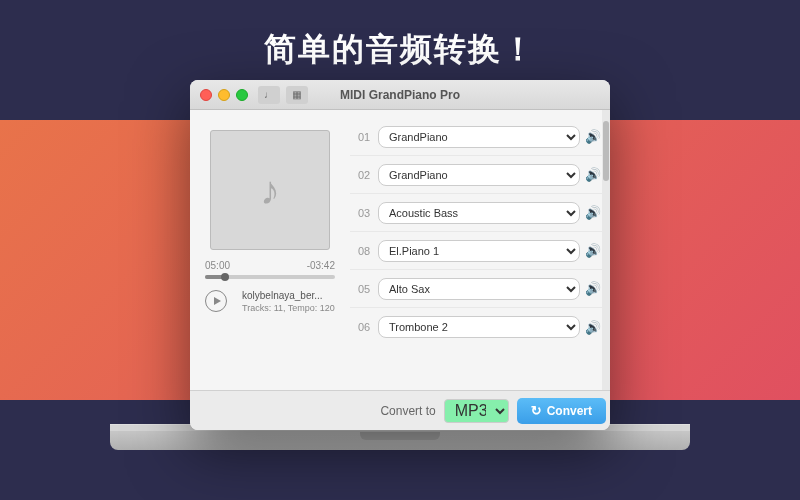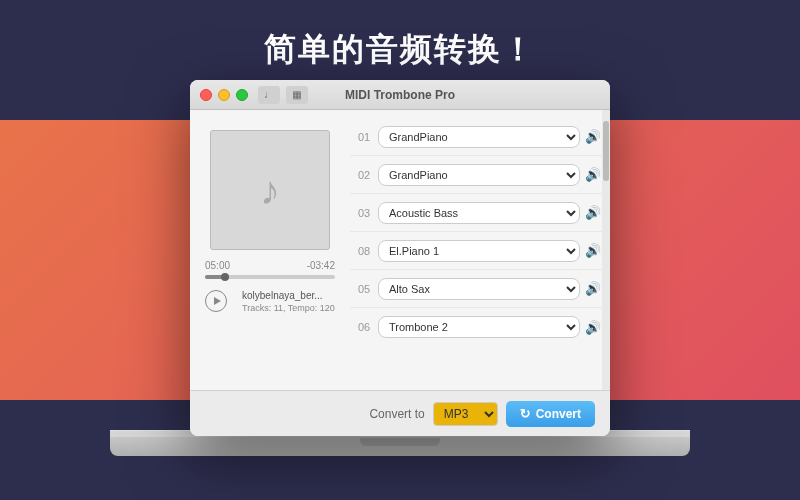--- a/index.html
+++ b/index.html
@@ -392,7 +392,7 @@
         <div class="toolbar-icon">♩</div>
         <div class="toolbar-icon">▦</div>
       </div>
-      <span class="window-title">MIDI Trombone Pro</span>
+      <span class="window-title">MIDI GrandPiano Pro</span>
     </div>
 
     <div class="window-content">

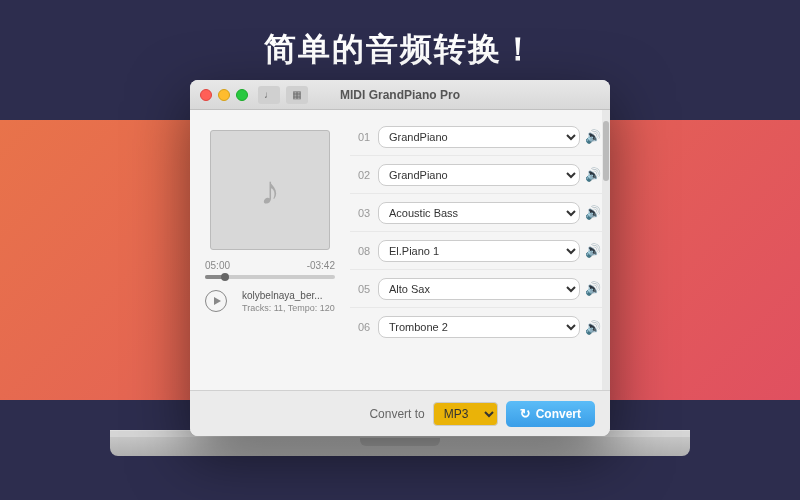--- a/index.html
+++ b/index.html
@@ -296,11 +296,11 @@
     .bottom-bar {
       background: #ebebeb;
       border-top: 1px solid #d0d0d0;
-      height: 46px;
+      height: 40px;
       display: flex;
       align-items: center;
       justify-content: flex-end;
-      padding: 0 15px;
+      padding: 0 4px;
       gap: 8px;
     }
 

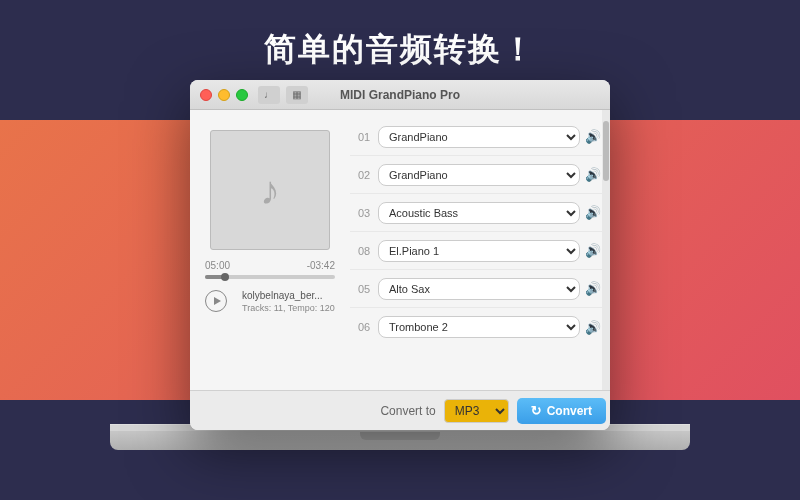--- a/index.html
+++ b/index.html
@@ -311,10 +311,10 @@
 
     .format-select {
       height: 24px;
-      font-size: 12px;
+      font-size: 16px;
       border: 1px solid #ccc;
       border-radius: 4px;
-      background: #eab308;
+      background: #86efac;
       padding: 0 6px;
       color: #333;
       cursor: pointer;

